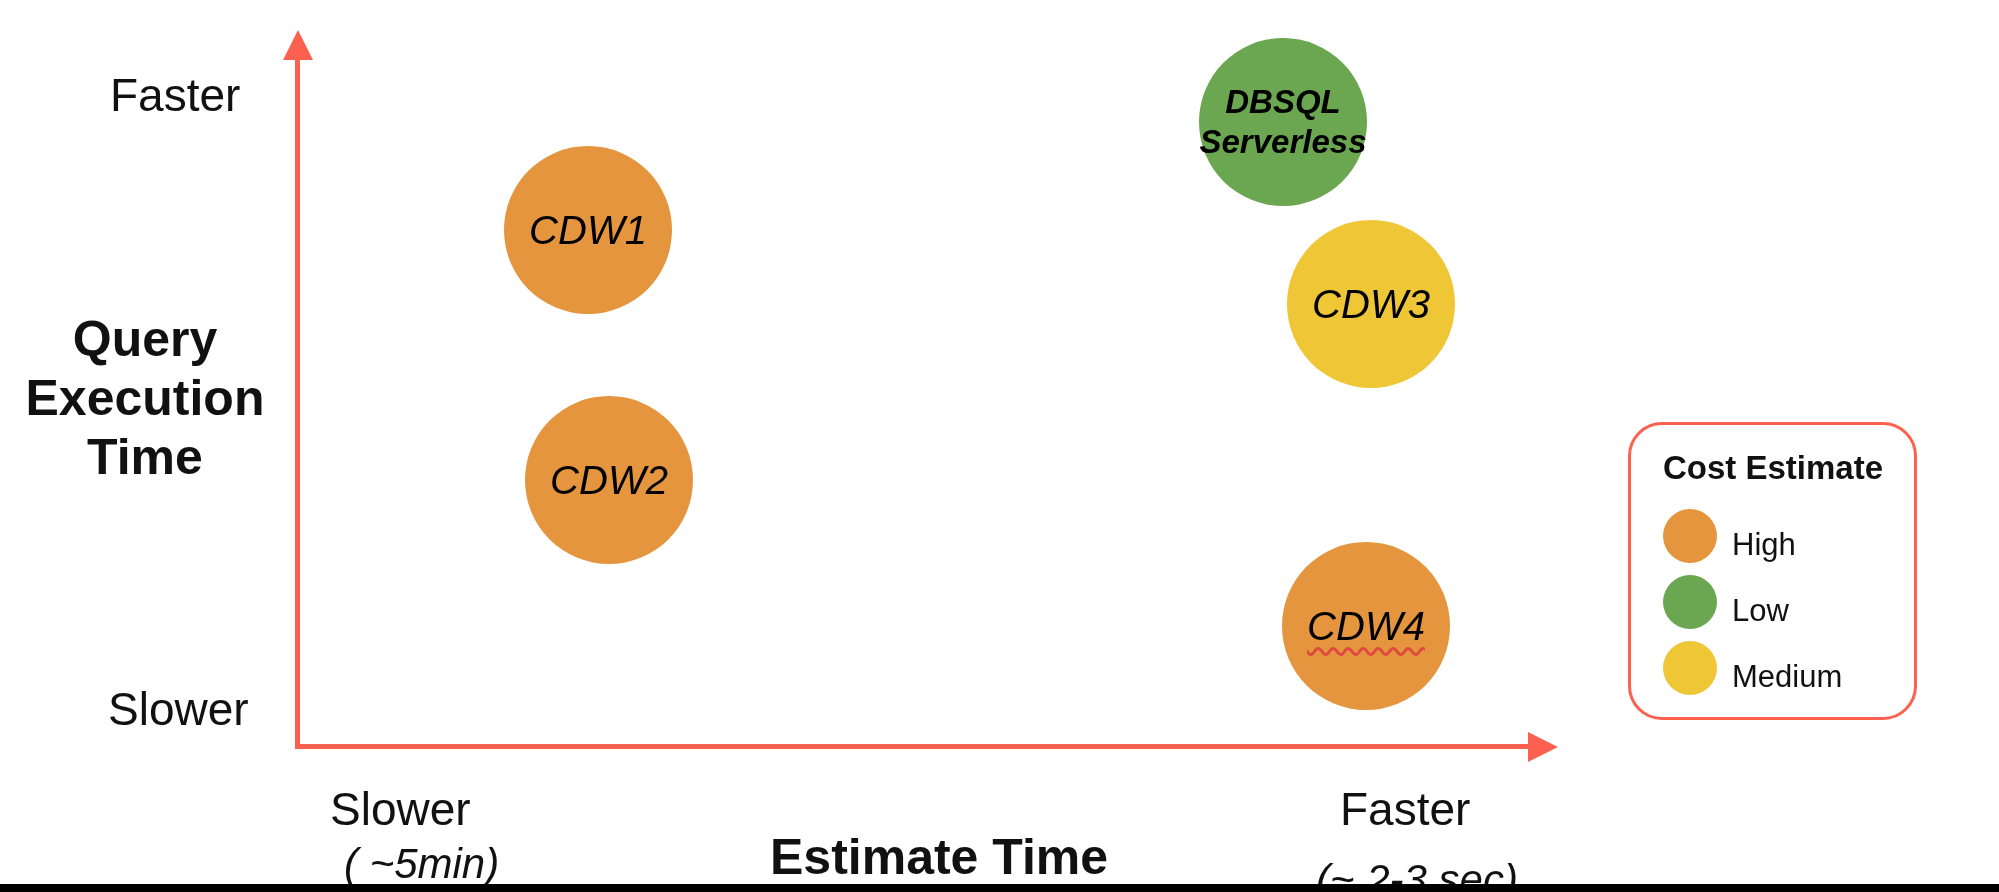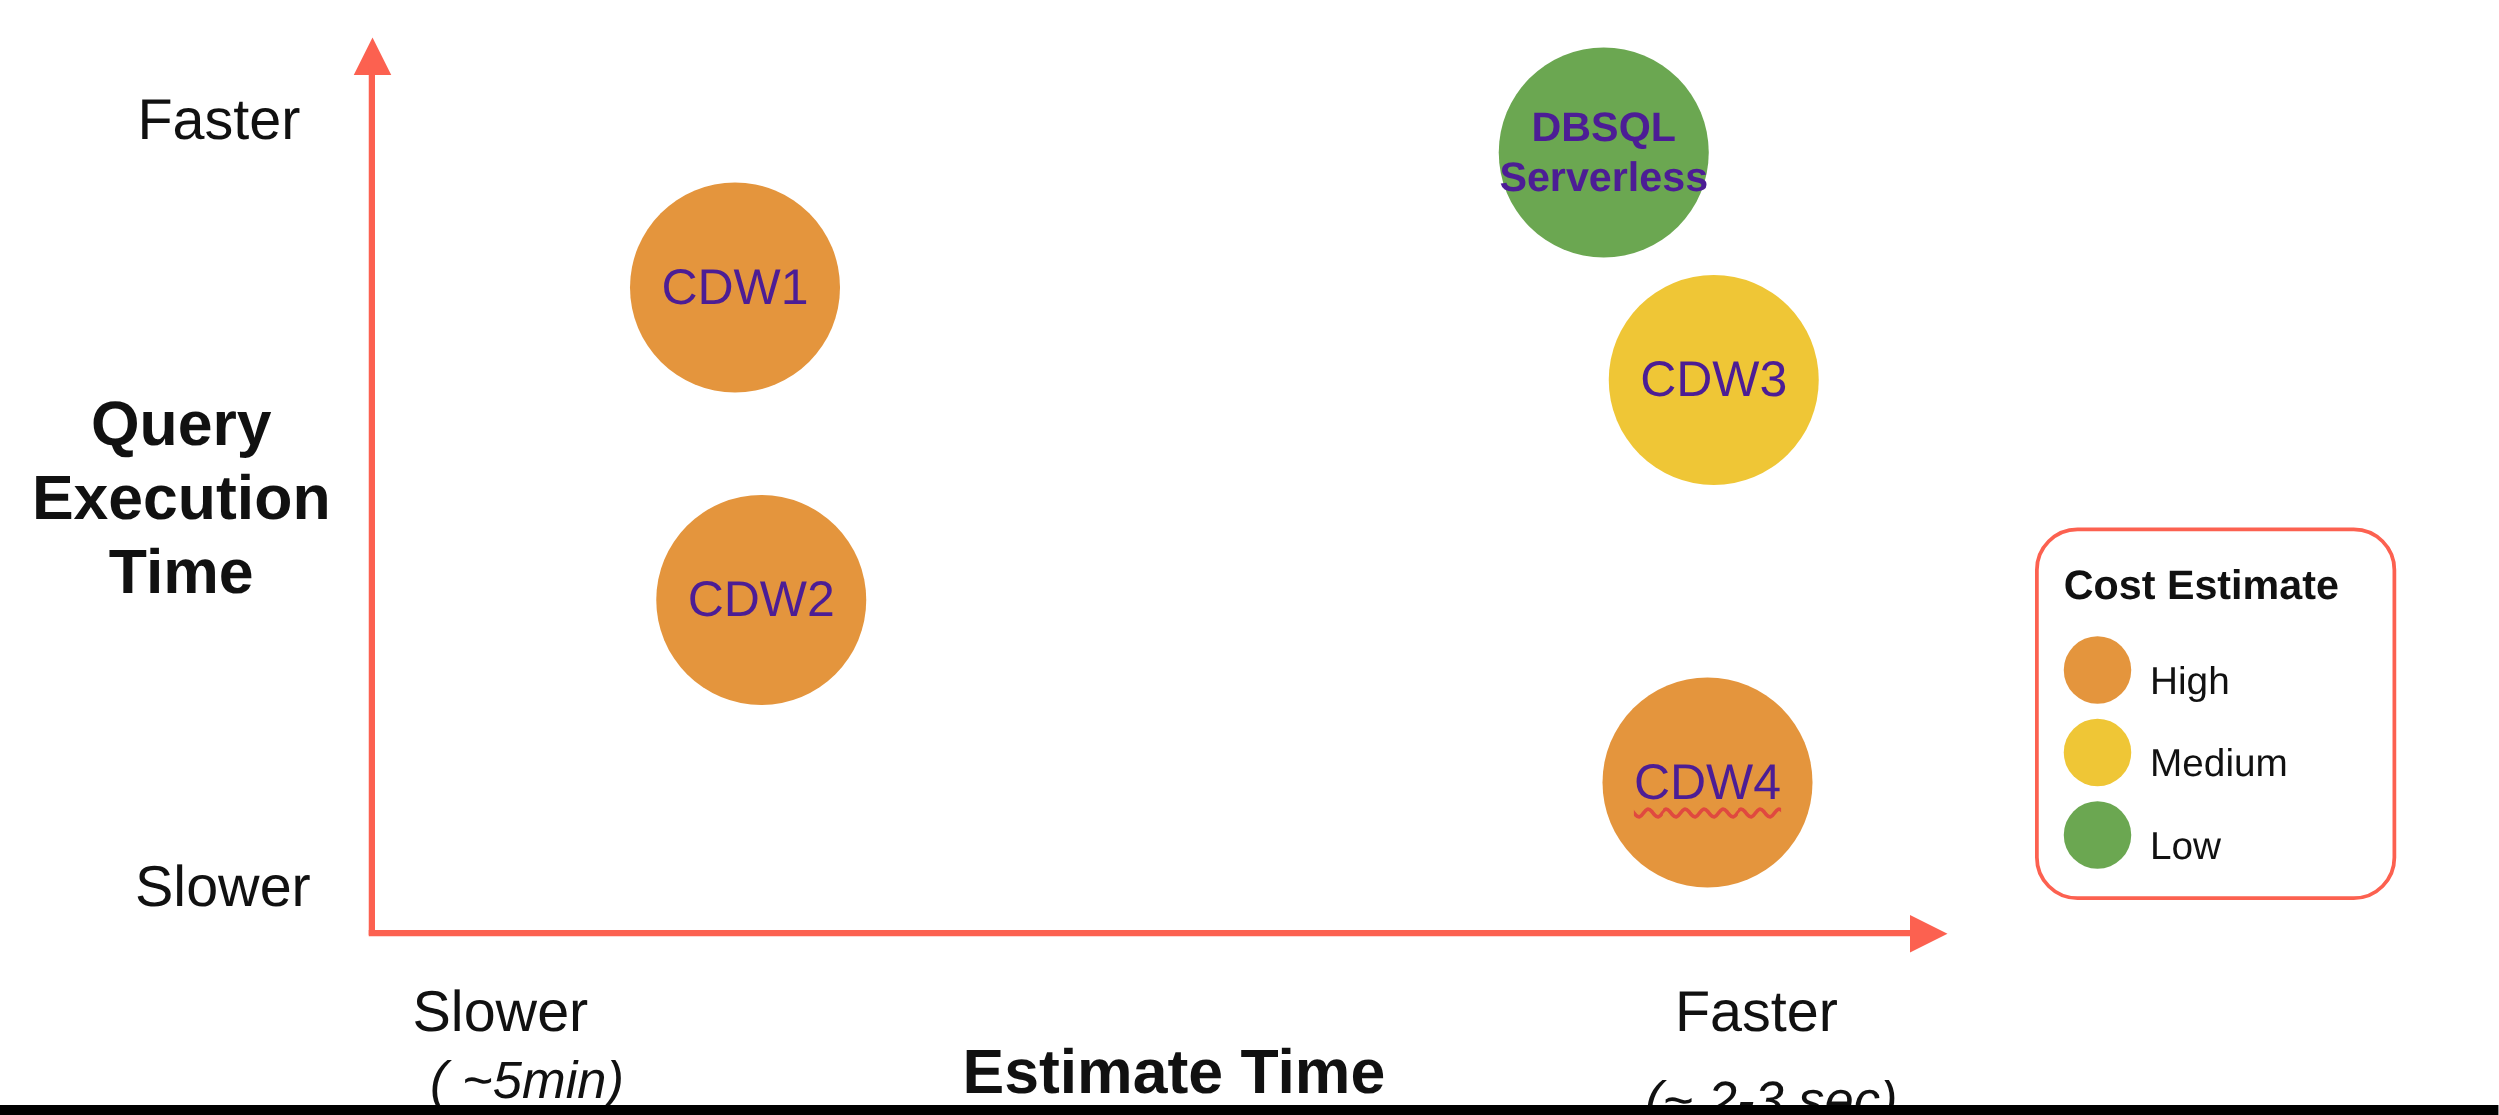--- a/index.html
+++ b/index.html
@@ -52,7 +52,7 @@
     justify-content: center;
     text-align: center;
   }
-  .bubble-label { font-size: 40px; color: #4c1d95; white-space: pre-line; line-height: 1.05; }
+  .bubble-label { font-size: 40px; color: #000000; white-space: pre-line; line-height: 1.05; font-style: italic; }
   .bubble-label.bold { font-weight: bold; font-size: 33px; line-height: 1.22; }
   .bubble-label.wavy {
     text-decoration-line: underline;

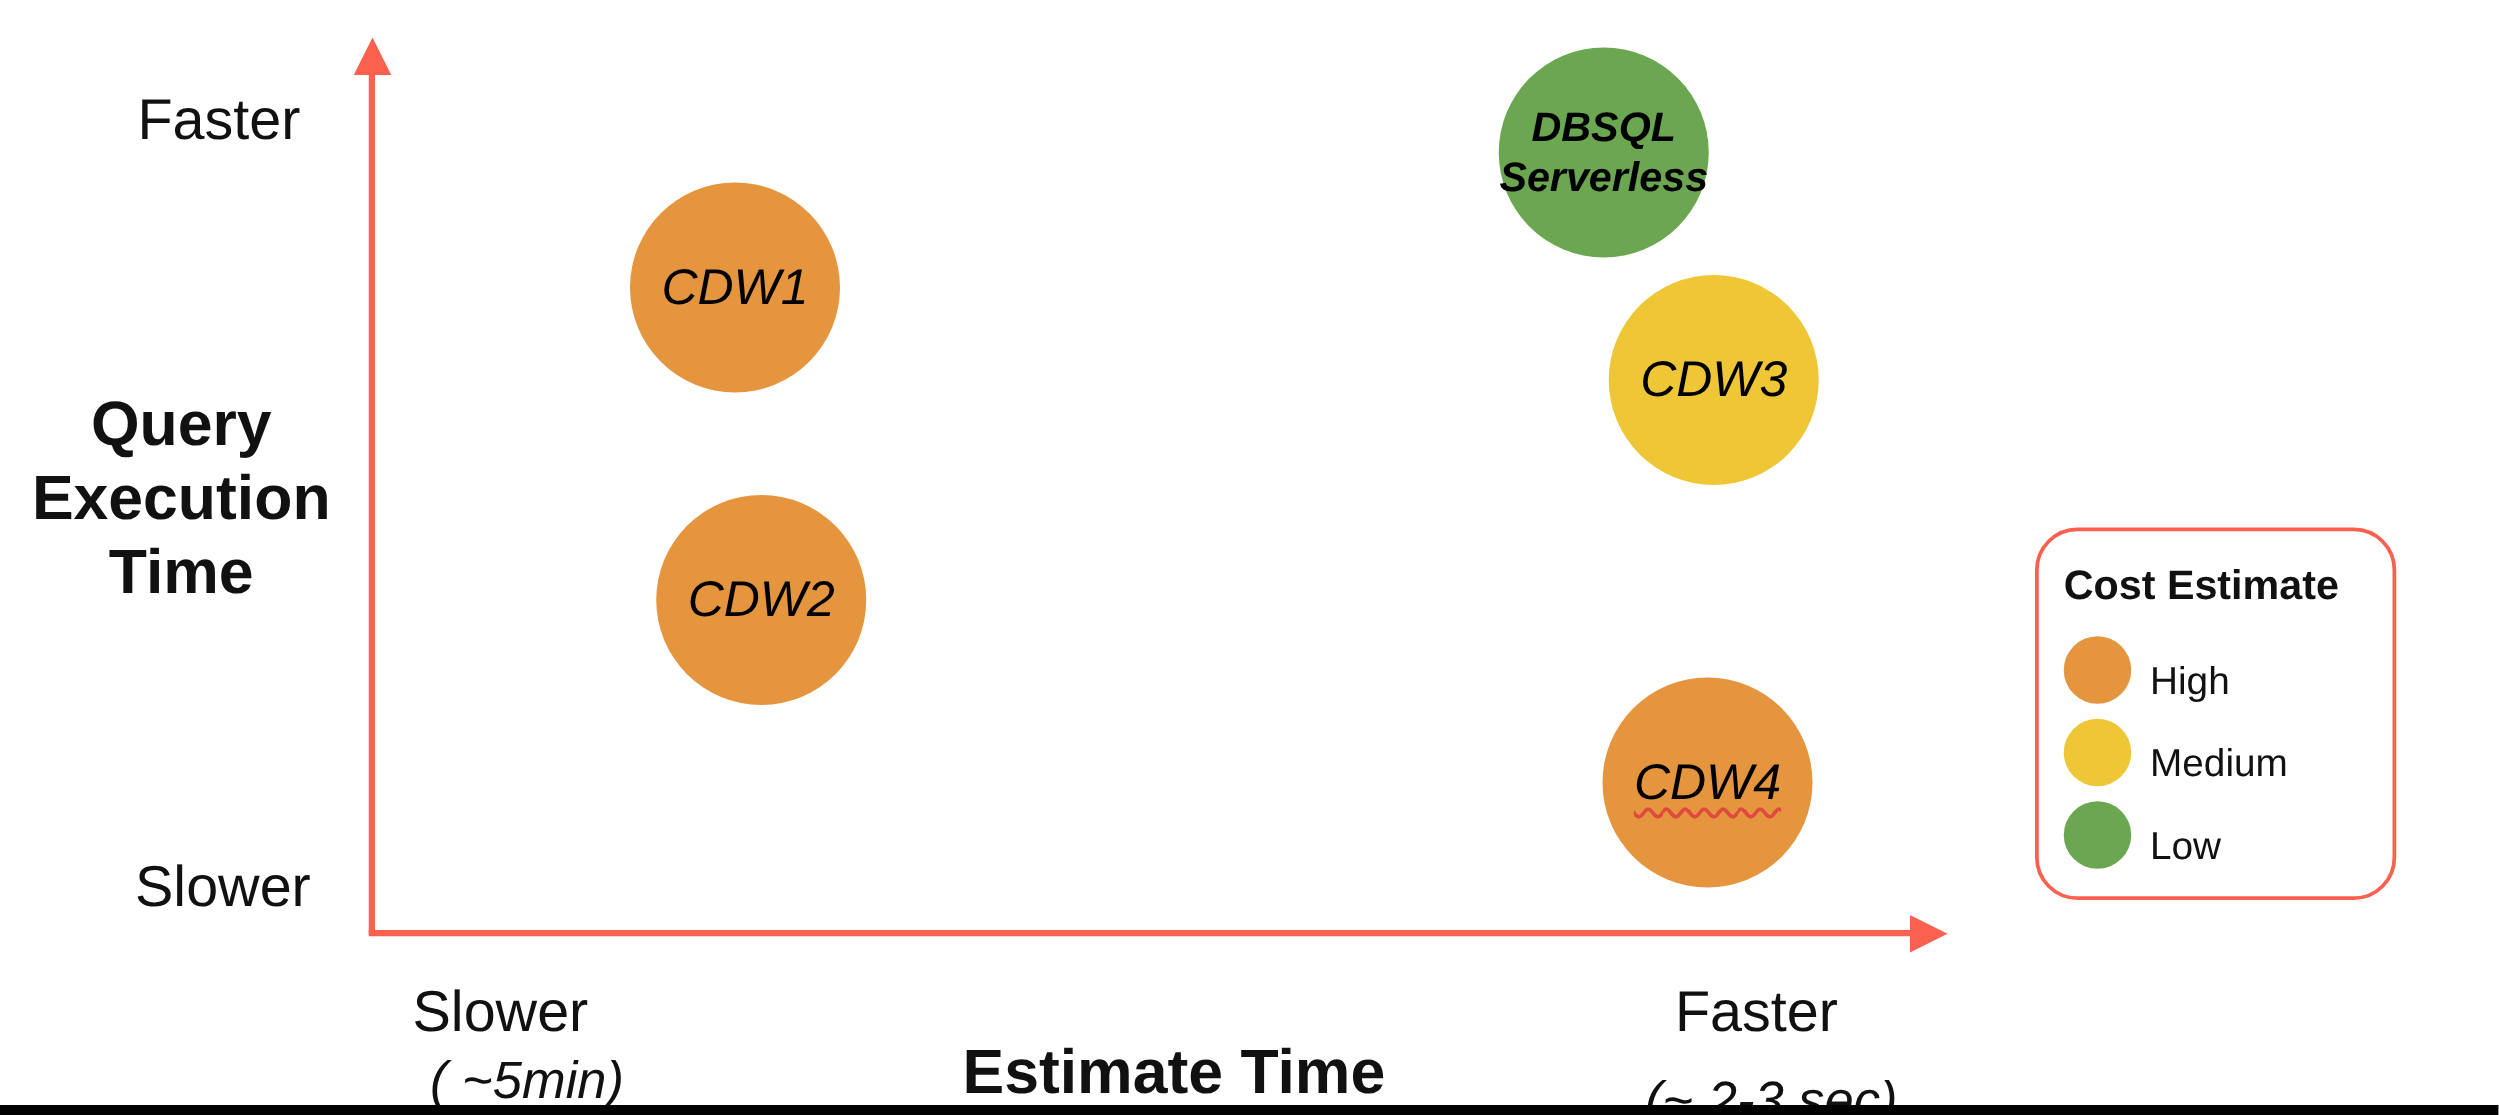--- a/index.html
+++ b/index.html
@@ -69,7 +69,7 @@
     border-radius: 34px;
     box-sizing: border-box;
     background: #ffffff;
-    padding: 24px 0 0 20px;
+    padding: 24px 0 0 32px;
   }
   .legend-title { font-size: 33px; font-weight: bold; margin-bottom: 22px; white-space: nowrap; }
   .legend-item { display: flex; align-items: flex-end; margin-bottom: 12px; }

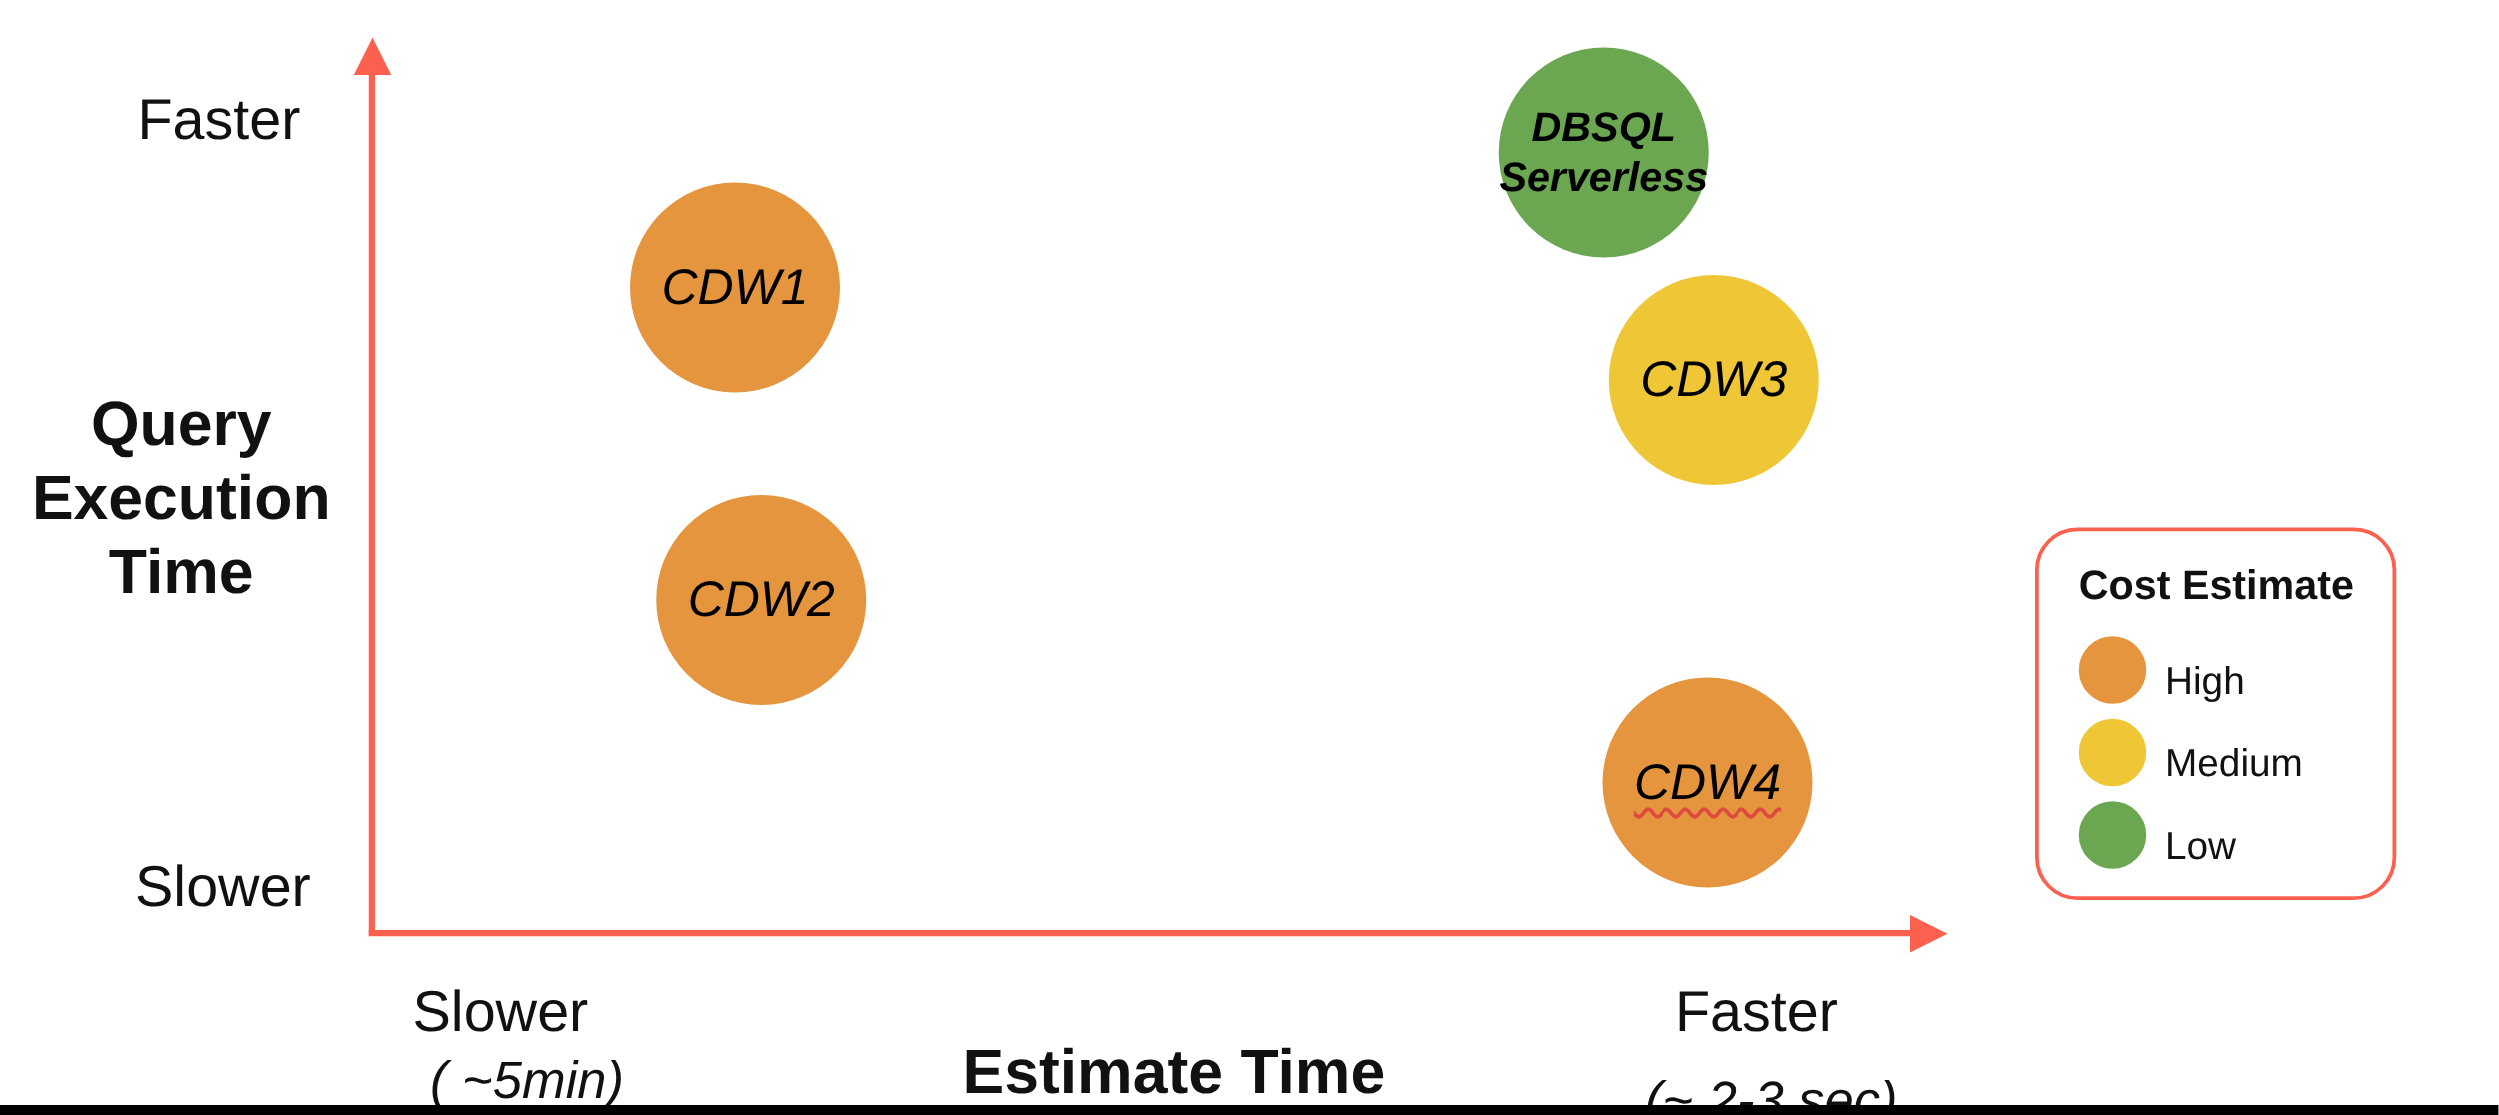--- a/index.html
+++ b/index.html
@@ -127,12 +127,12 @@
           <span class="legend-label">High</span>
         </div>
         <div class="legend-item">
+          <span class="legend-swatch" style="background: rgb(107, 167, 81);"></span>
+          <span class="legend-label">Low</span>
+        </div>
+        <div class="legend-item">
           <span class="legend-swatch" style="background: rgb(239, 198, 54);"></span>
           <span class="legend-label">Medium</span>
-        </div>
-        <div class="legend-item">
-          <span class="legend-swatch" style="background: rgb(107, 167, 81);"></span>
-          <span class="legend-label">Low</span>
         </div>
       </div>
   </div>

